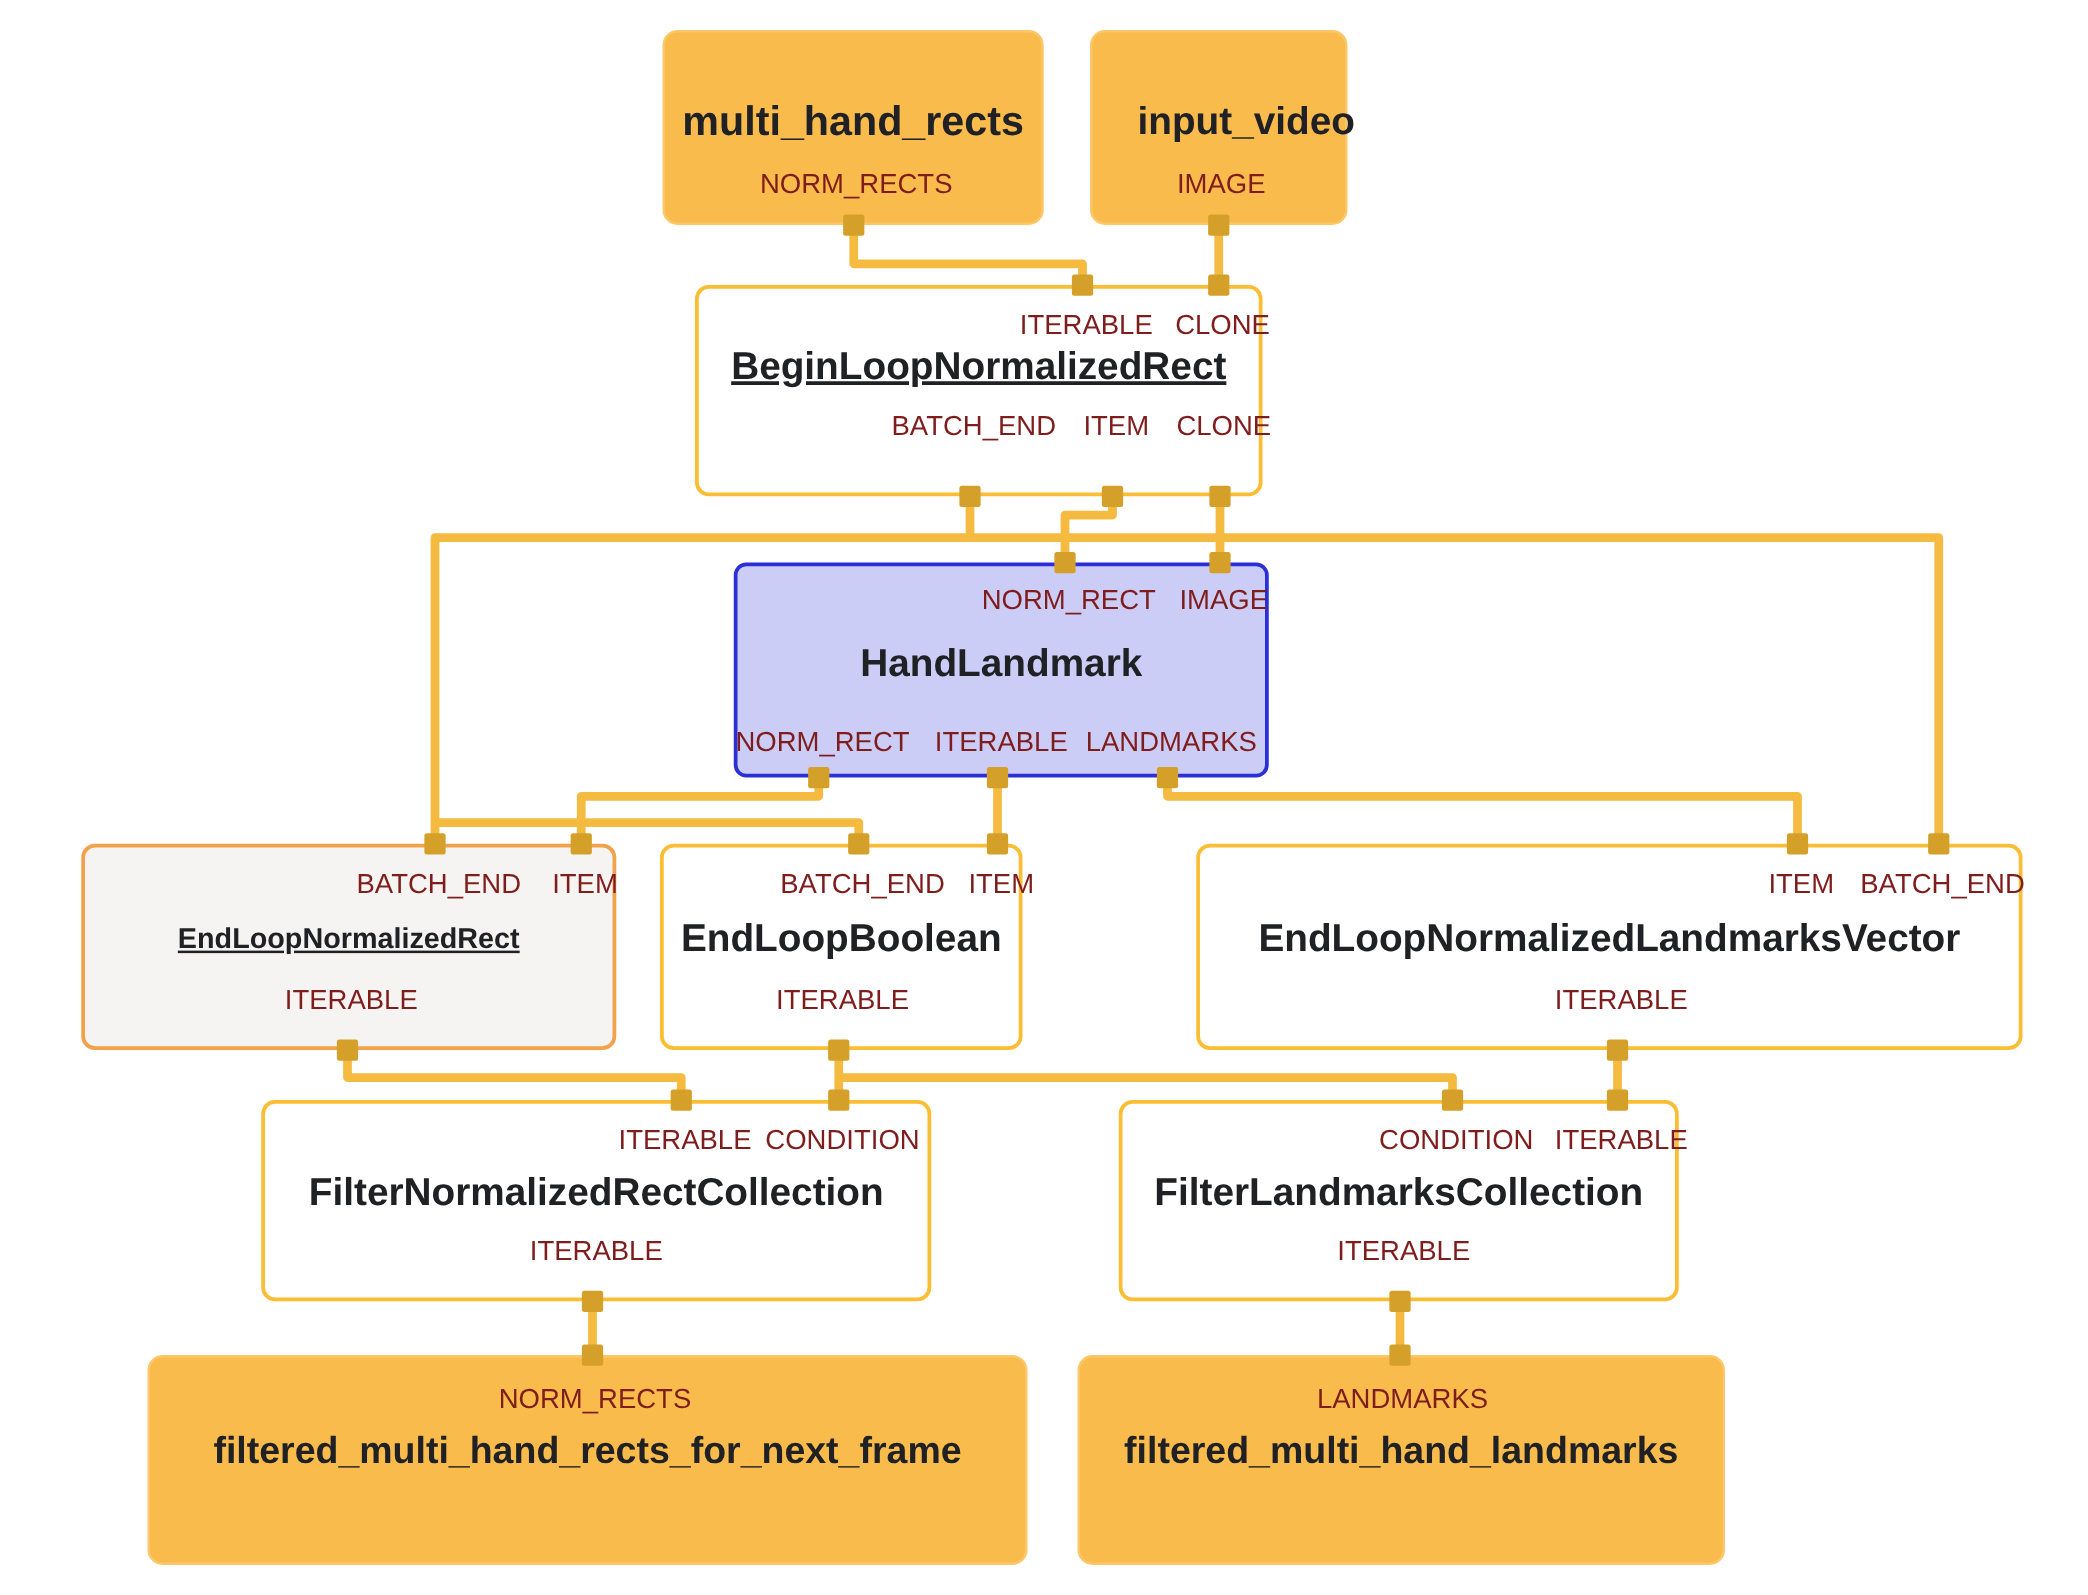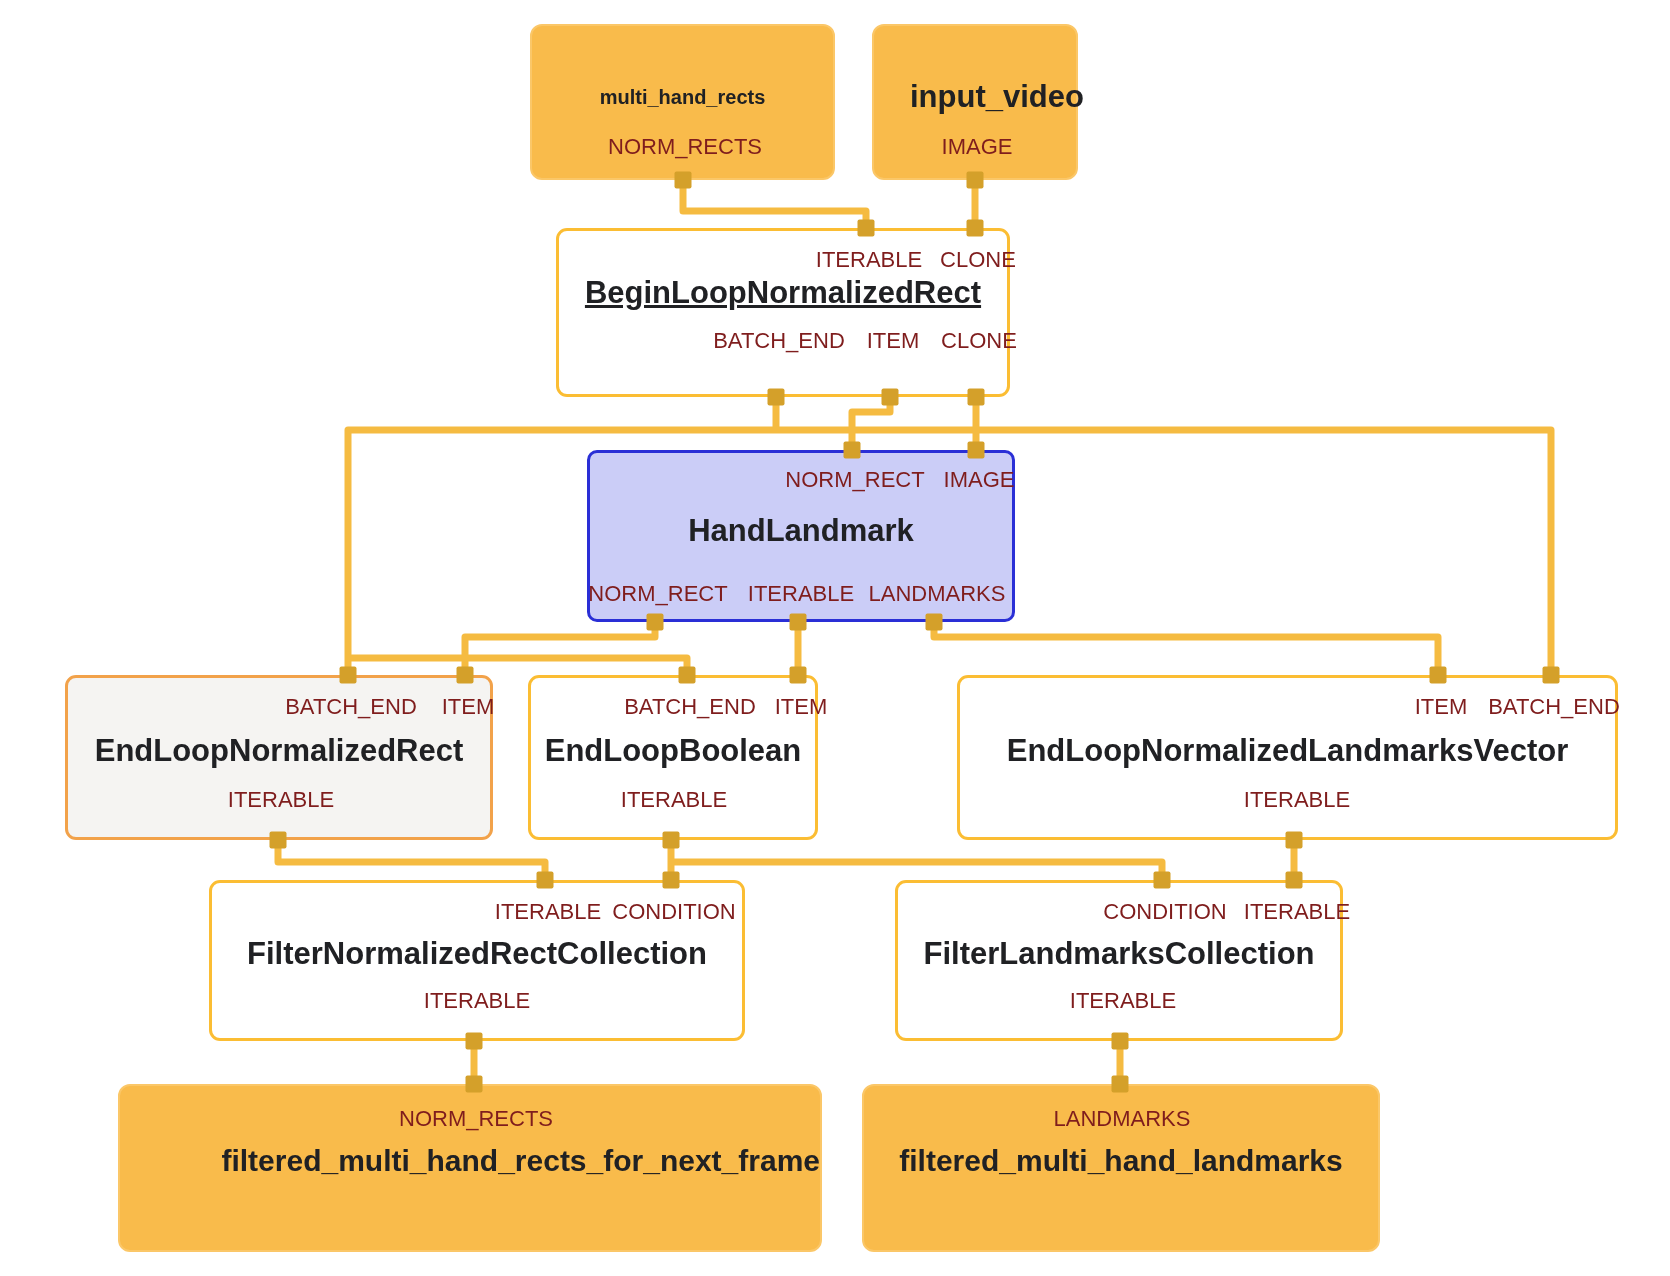--- a/index.html
+++ b/index.html
@@ -65,7 +65,7 @@
     </svg>
   <div id="nodes-layer">
       <div class="node" style="left: 530px; top: 24px; width: 305px; height: 156px; background: rgb(249, 187, 75); border: 2.5px solid rgb(251, 199, 104); border-radius: 12px;">
-        <div class="node-title" style="top: 47%; font-size: 20px;">multi_hand_rects</div>
+        <div class="node-title" style="top: 47%; font-size: 33px;">multi_hand_rects</div>
         <span class="port-label" style="left: 153px; bottom: 18px;">NORM_RECTS</span>
       </div>
       <div class="node" style="left: 872px; top: 24px; width: 206px; height: 156px; background: rgb(249, 187, 75); border: 2.5px solid rgb(251, 199, 104); border-radius: 12px;">

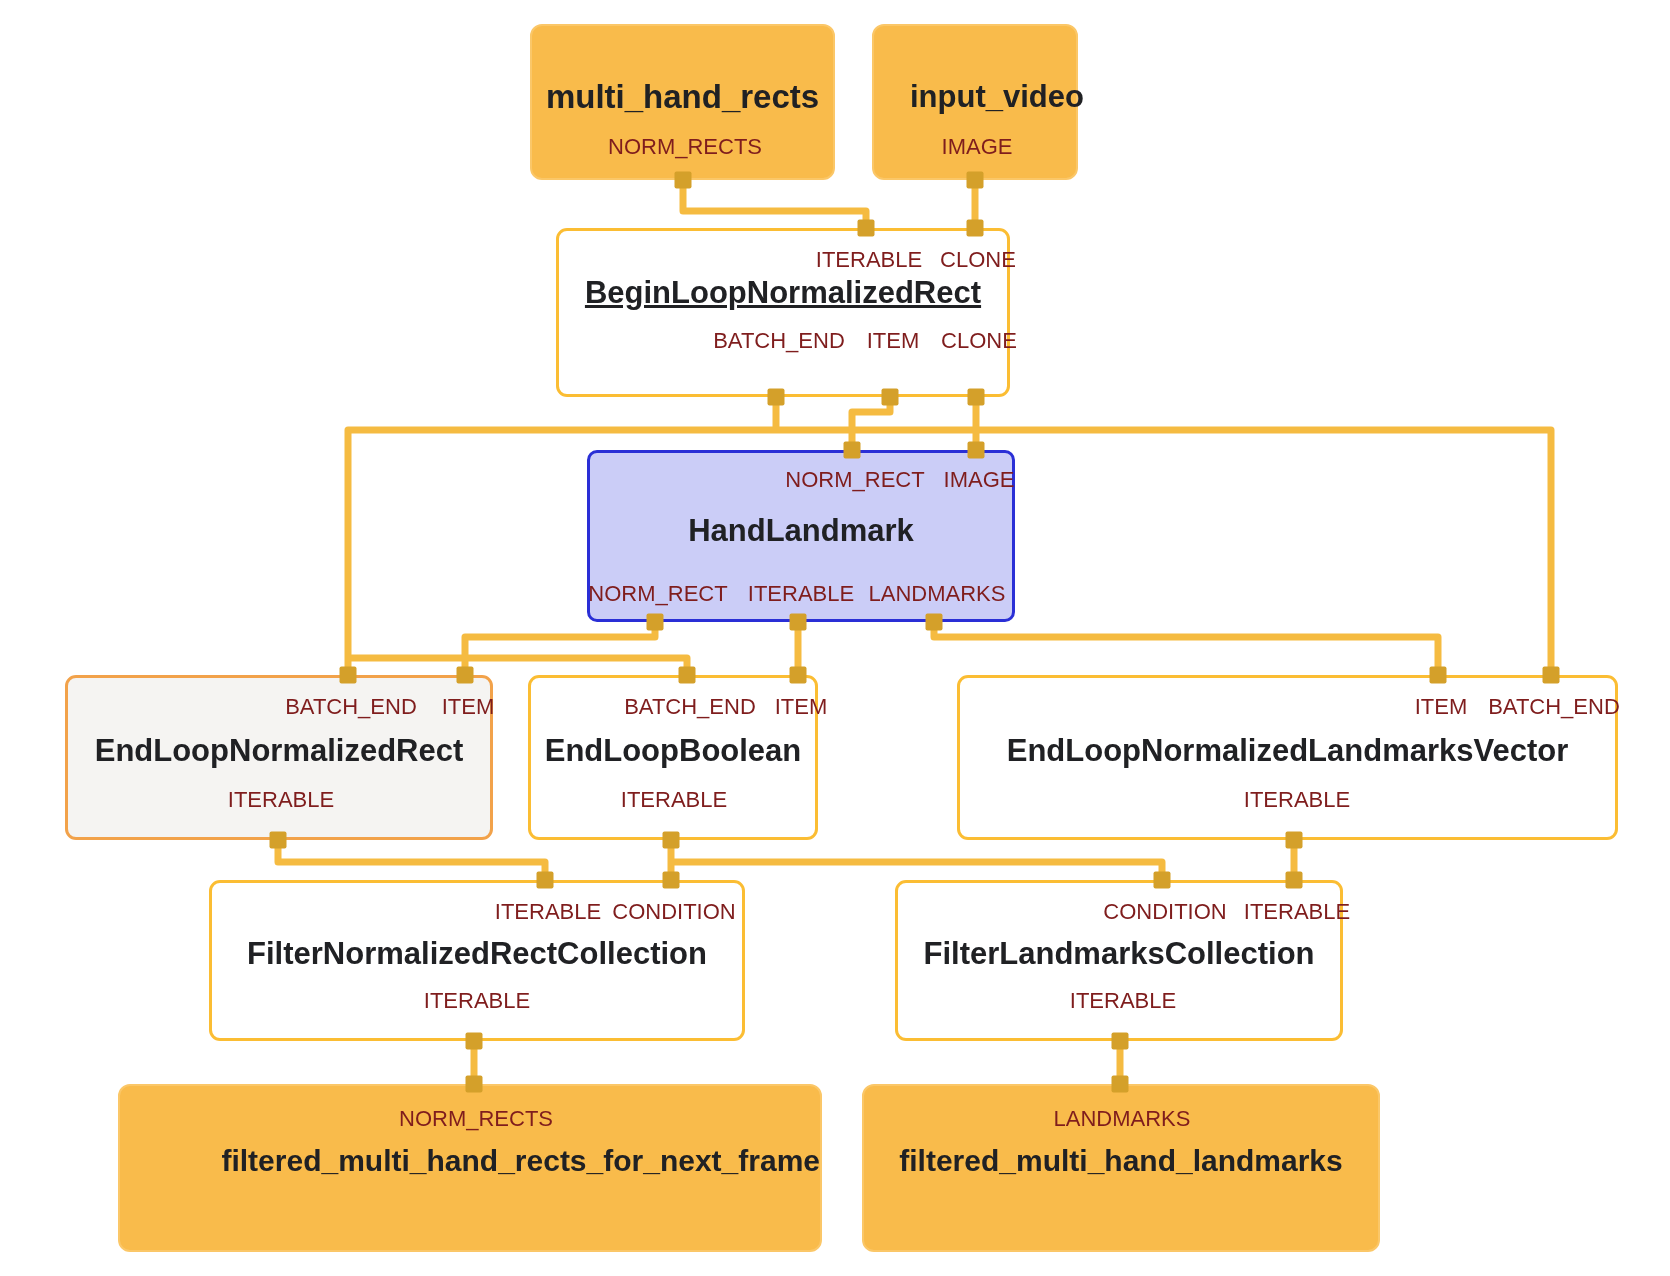--- a/index.html
+++ b/index.html
@@ -89,7 +89,7 @@
         <span class="port-label" style="left: 347px; bottom: 12px;">LANDMARKS</span>
       </div>
       <div class="node" style="left: 65px; top: 675px; width: 428px; height: 165px; background: rgb(245, 244, 242); border: 3px solid rgb(242, 162, 74); border-radius: 11px;">
-        <div class="node-title" style="top: 46%; font-size: 31px;">EndLoopNormalizedRect</div>
+        <div class="node-title" style="top: 46%; font-size: 23px; text-decoration: underline;">EndLoopNormalizedRect</div>
         <span class="port-label" style="left: 283px; top: 16px;">BATCH_END</span>
         <span class="port-label" style="left: 400px; top: 16px;">ITEM</span>
         <span class="port-label" style="left: 213px; bottom: 24px;">ITERABLE</span>

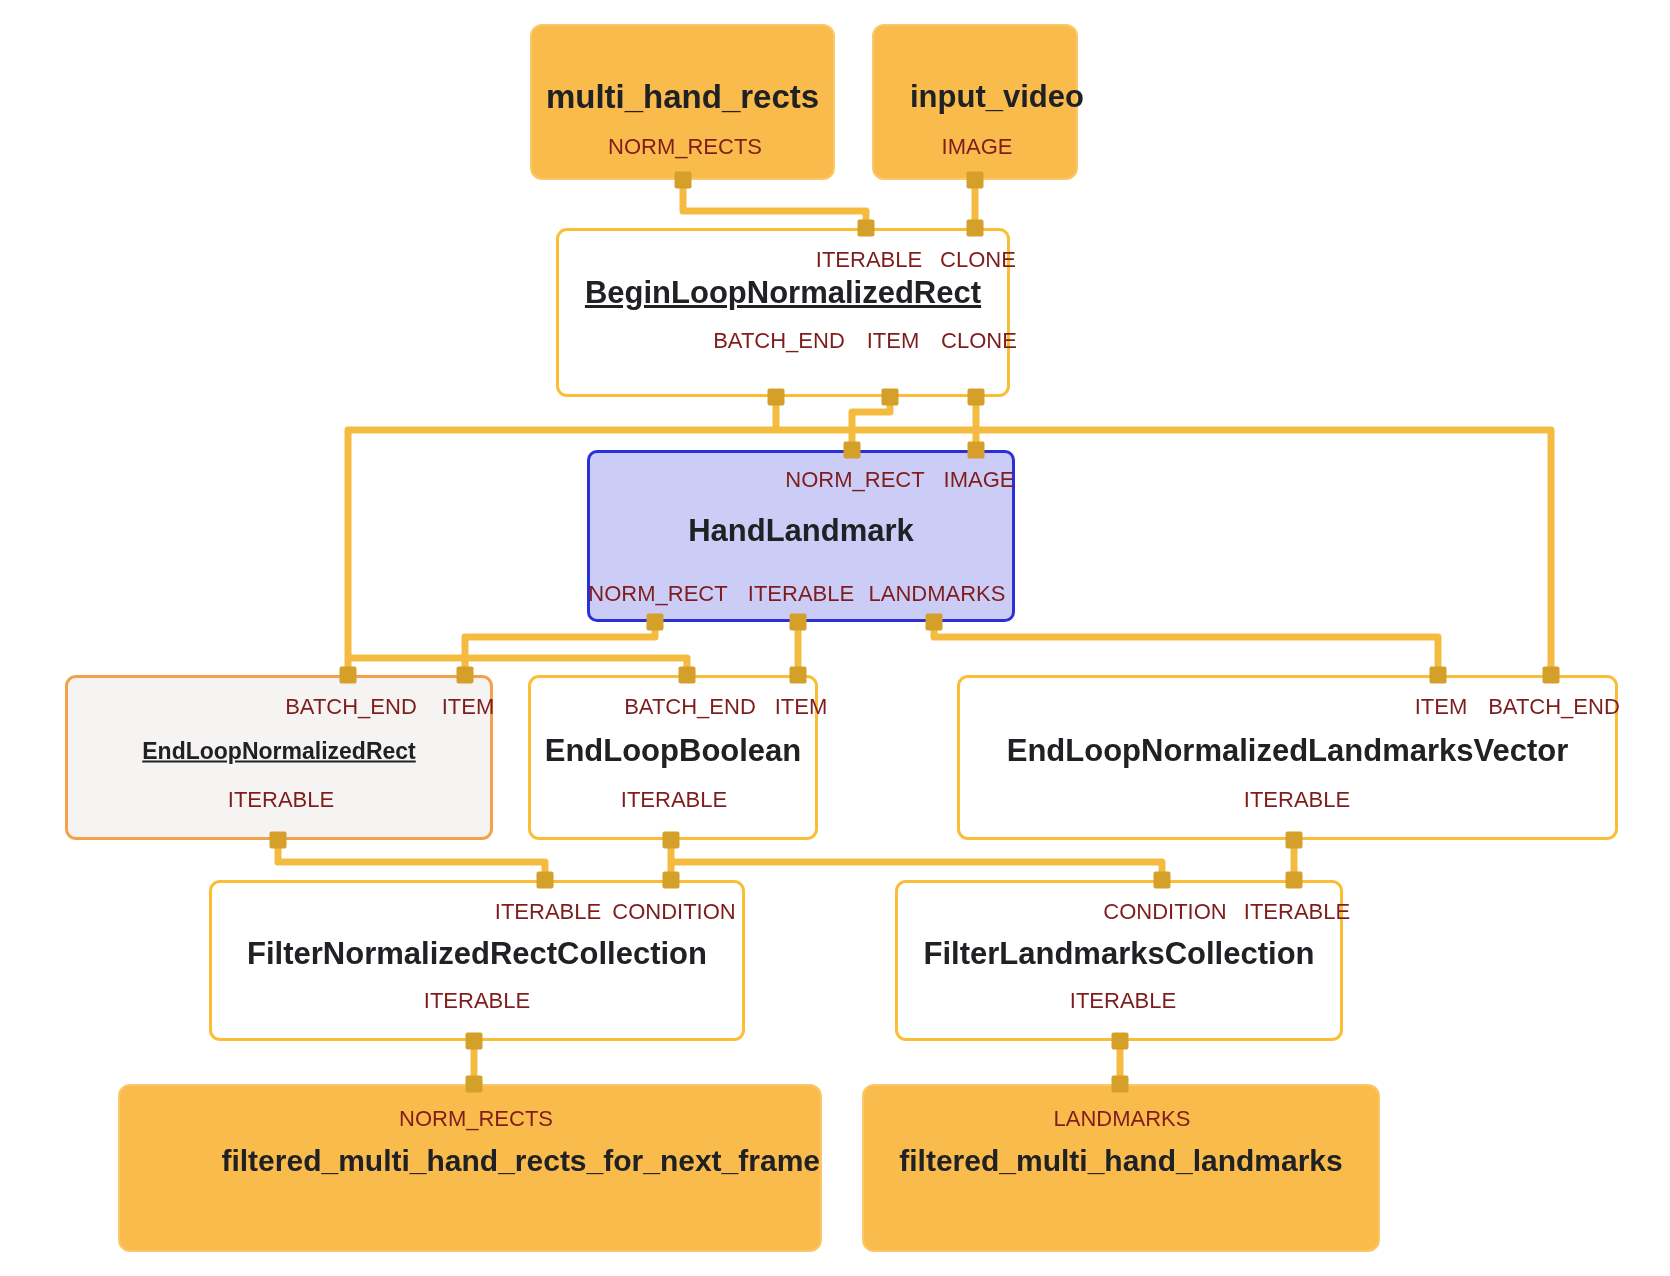--- a/index.html
+++ b/index.html
@@ -119,7 +119,7 @@
         <span class="port-label" style="left: 225px; bottom: 24px;">ITERABLE</span>
       </div>
       <div class="node" style="left: 118px; top: 1084px; width: 704px; height: 168px; background: rgb(249, 187, 75); border: 2.5px solid rgb(251, 199, 104); border-radius: 12px;">
-        <div class="node-title" style="top: 46%; font-size: 30px; text-align: right;">filtered_multi_hand_rects_for_next_frame</div>
+        <div class="node-title" style="top: 46%; font-size: 30px;">filtered_multi_hand_rects_for_next_frame</div>
         <span class="port-label" style="left: 356px; top: 20px;">NORM_RECTS</span>
       </div>
       <div class="node" style="left: 862px; top: 1084px; width: 518px; height: 168px; background: rgb(249, 187, 75); border: 2.5px solid rgb(251, 199, 104); border-radius: 12px;">

